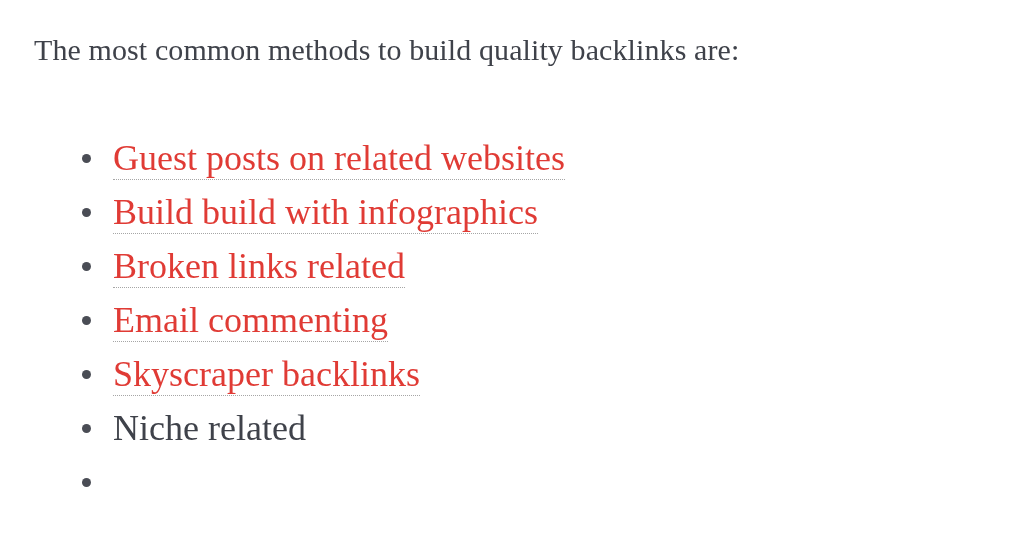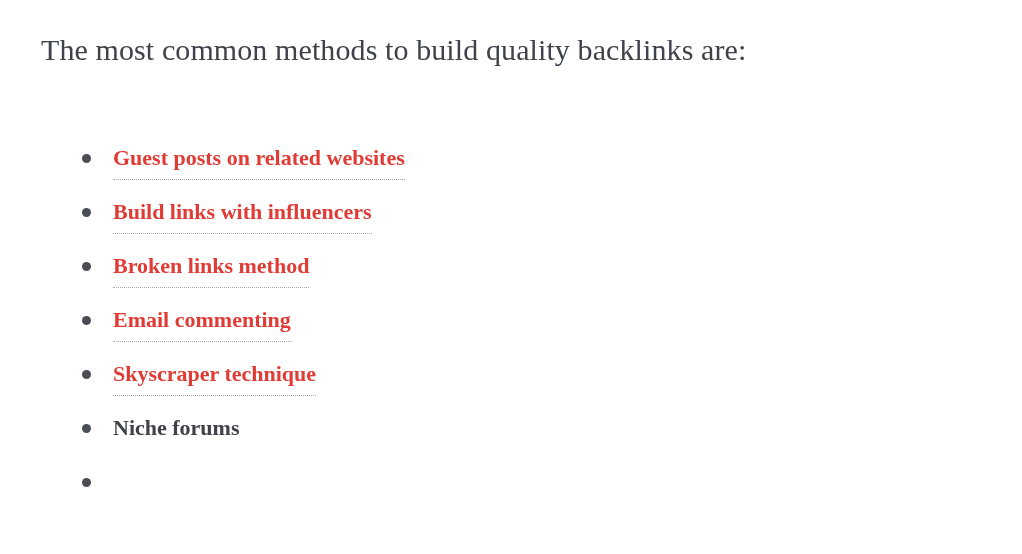--- a/index.html
+++ b/index.html
@@ -24,7 +24,7 @@
 
   .intro-paragraph {
     position: absolute;
-    left: 41px;
+    left: 34px;
     top: 30px;
     margin: 0;
     font-size: 30px;

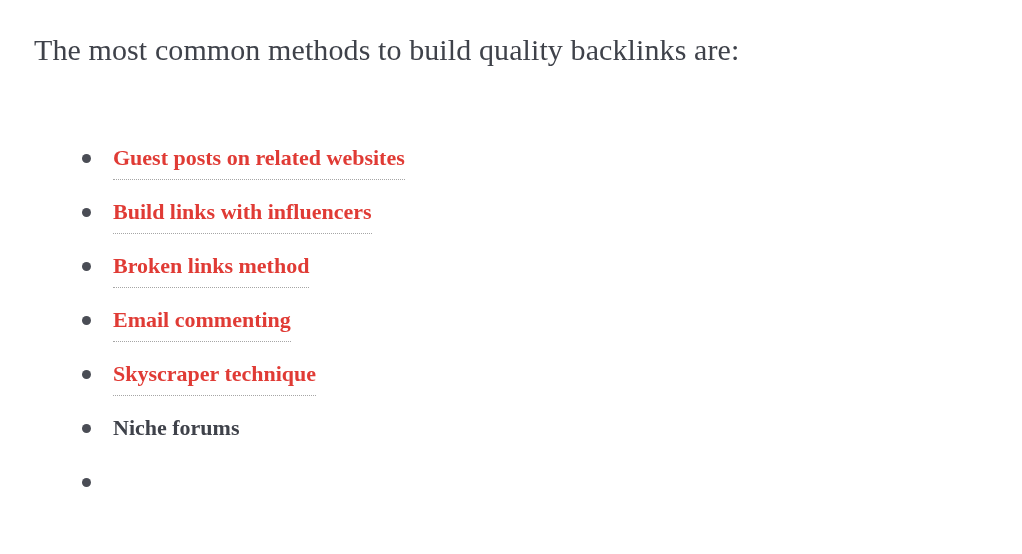--- a/index.html
+++ b/index.html
@@ -47,11 +47,10 @@
     position: relative;
     height: 54px;
     padding-left: 56px;
-    font-size: 22px;
+    font-size: 36px;
     line-height: 36px;
     color: #3f424a;
     white-space: nowrap;
-    font-weight: bold;
   }
 
   .bullet-marker {

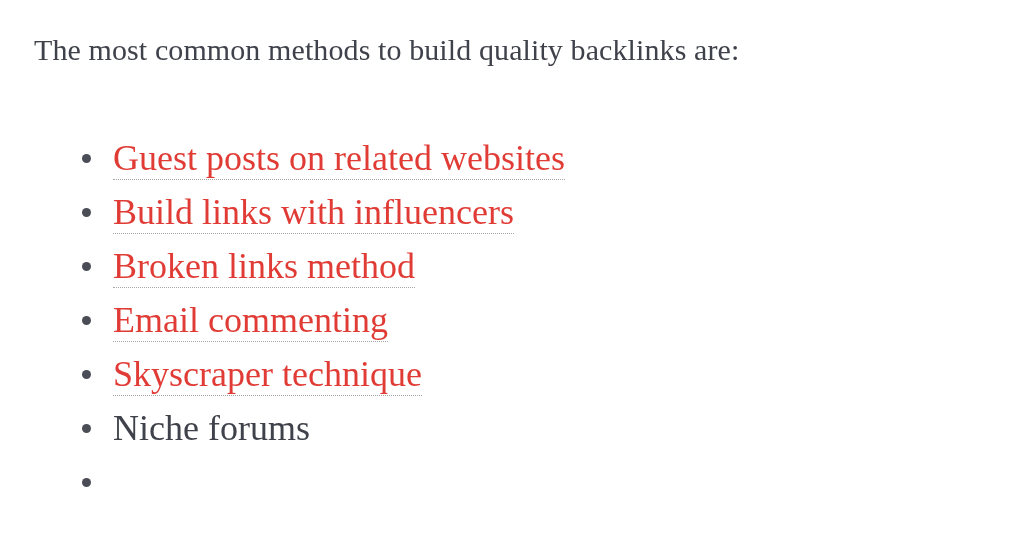--- a/index.html
+++ b/index.html
@@ -92,7 +92,7 @@
 
     <li class="list-item">
       <span class="bullet-marker"></span>
-      <a class="item-text is-link">Build links with influencers</a>
+      <a class="item-text is-link">Build build with infographics</a>
     </li>
 
     <li class="list-item">

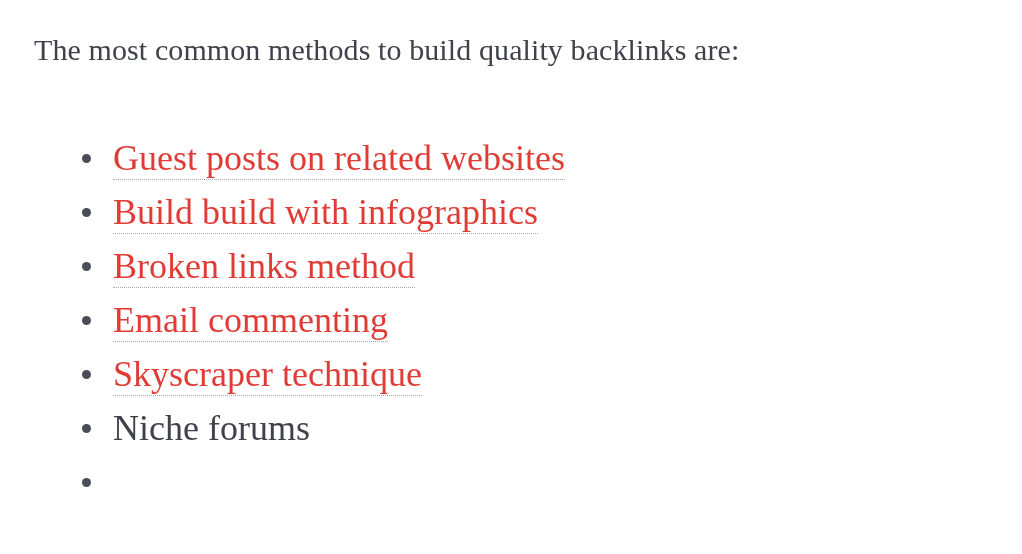--- a/index.html
+++ b/index.html
@@ -97,7 +97,7 @@
 
     <li class="list-item">
       <span class="bullet-marker"></span>
-      <a class="item-text is-link">Broken links method</a>
+      <a class="item-text is-link">Broken links related</a>
     </li>
 
     <li class="list-item">

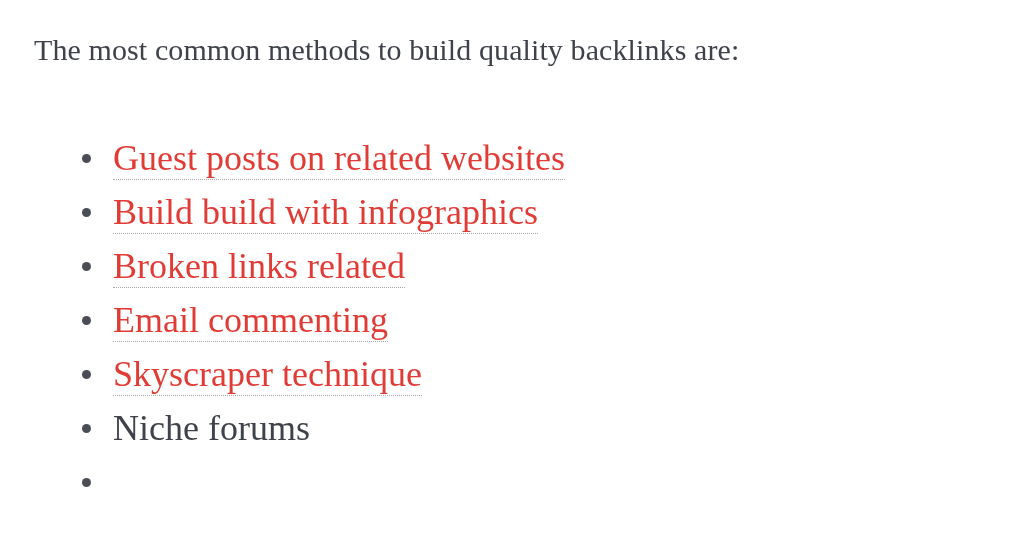--- a/index.html
+++ b/index.html
@@ -107,7 +107,7 @@
 
     <li class="list-item">
       <span class="bullet-marker"></span>
-      <a class="item-text is-link">Skyscraper technique</a>
+      <a class="item-text is-link">Skyscraper backlinks</a>
     </li>
 
     <li class="list-item">

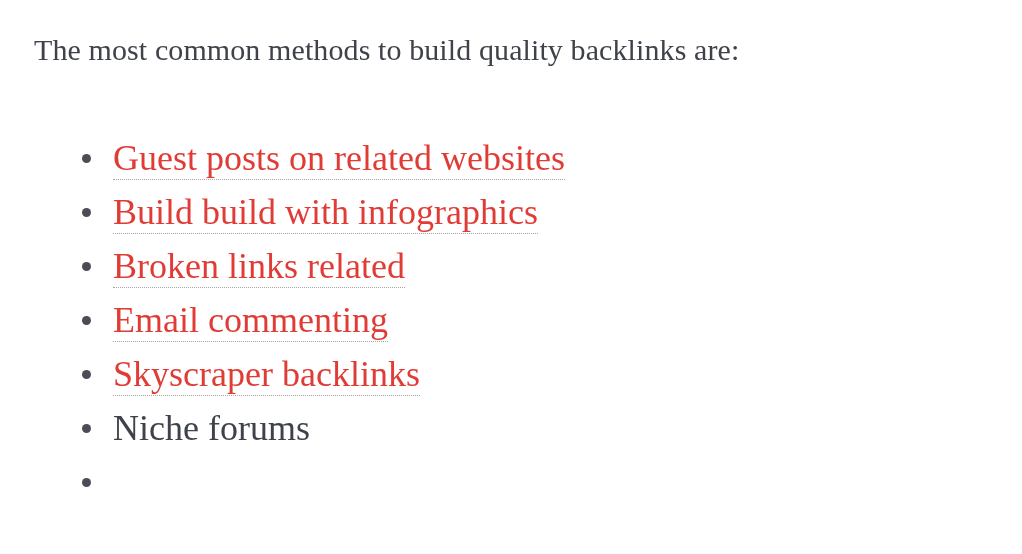--- a/index.html
+++ b/index.html
@@ -112,7 +112,7 @@
 
     <li class="list-item">
       <span class="bullet-marker"></span>
-      <span class="item-text">Niche forums</span>
+      <span class="item-text">Niche related</span>
     </li>
 
     <li class="list-item">

